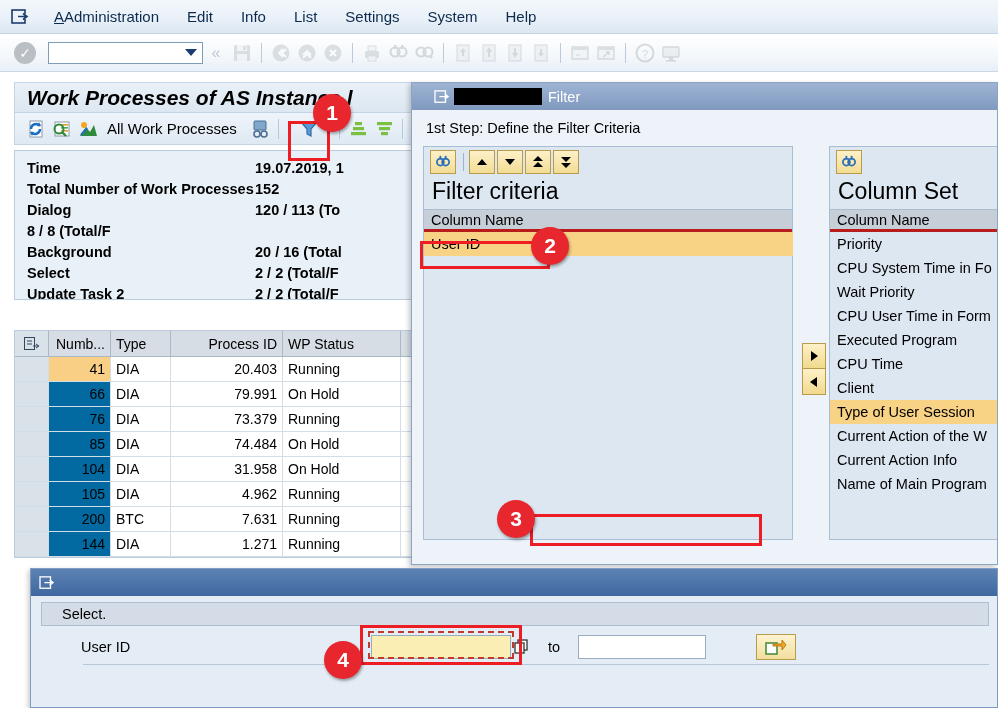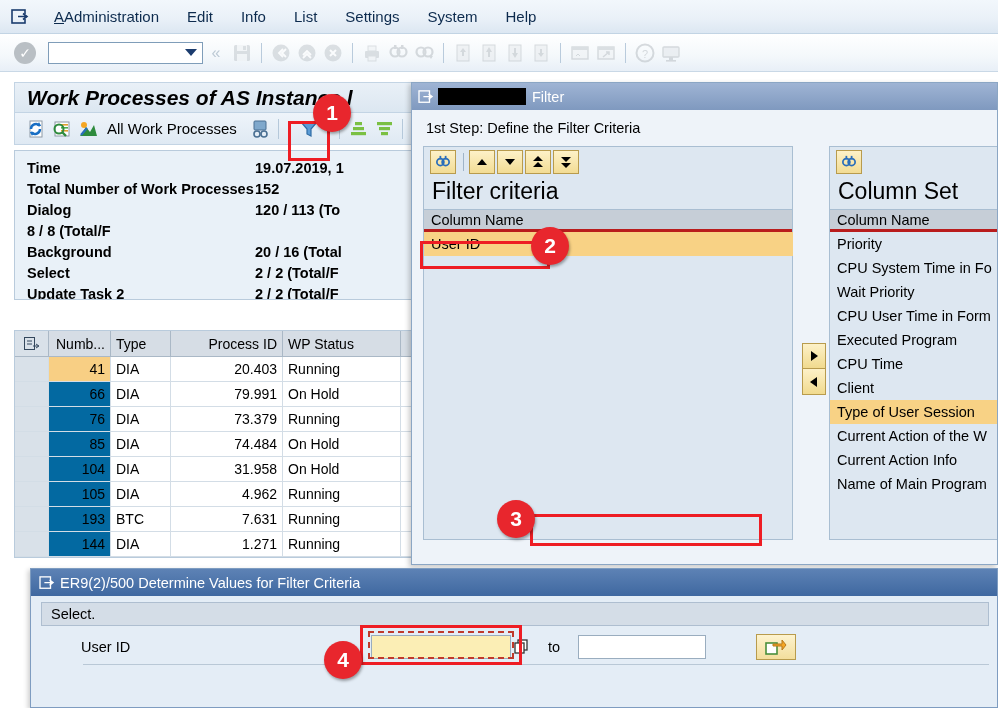--- a/index.html
+++ b/index.html
@@ -119,7 +119,7 @@
   }
   #fd-title {
     height:27px; background:linear-gradient(to bottom,#9fb4d4,#7f99bf);
-    display:flex; align-items:center; padding-left:6px; color:#fff; font-size:14.5px;
+    display:flex; align-items:center; padding-left:22px; color:#fff; font-size:14.5px;
   }
   .redact { display:inline-block; width:88px; height:17px; background:#000; margin:0 6px 0 4px; }
   #fd-step1 { position:absolute; left:14px; top:37px; font-size:14.5px; }

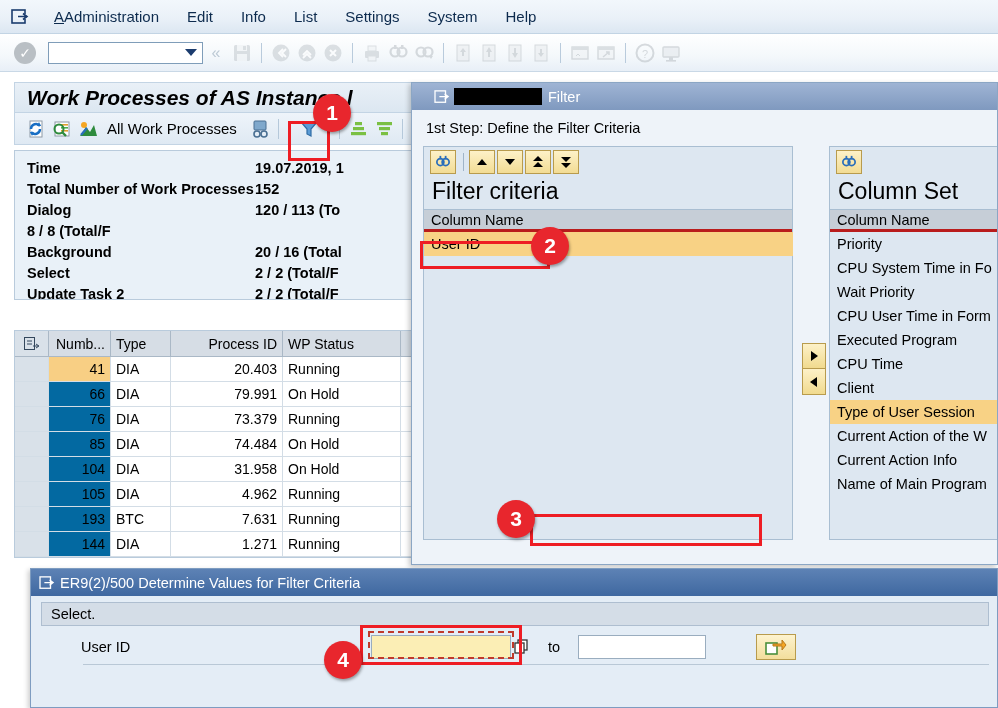--- a/index.html
+++ b/index.html
@@ -516,7 +516,7 @@
     </div>
     <div class="pt-row">
       <div class="c-sel"></div>
-      <div class="c-num cell-cyan">193</div>
+      <div class="c-num cell-cyan">200</div>
       <div class="c-type">BTC</div>
       <div class="c-pid">7.631</div>
       <div class="c-stat">Running</div>

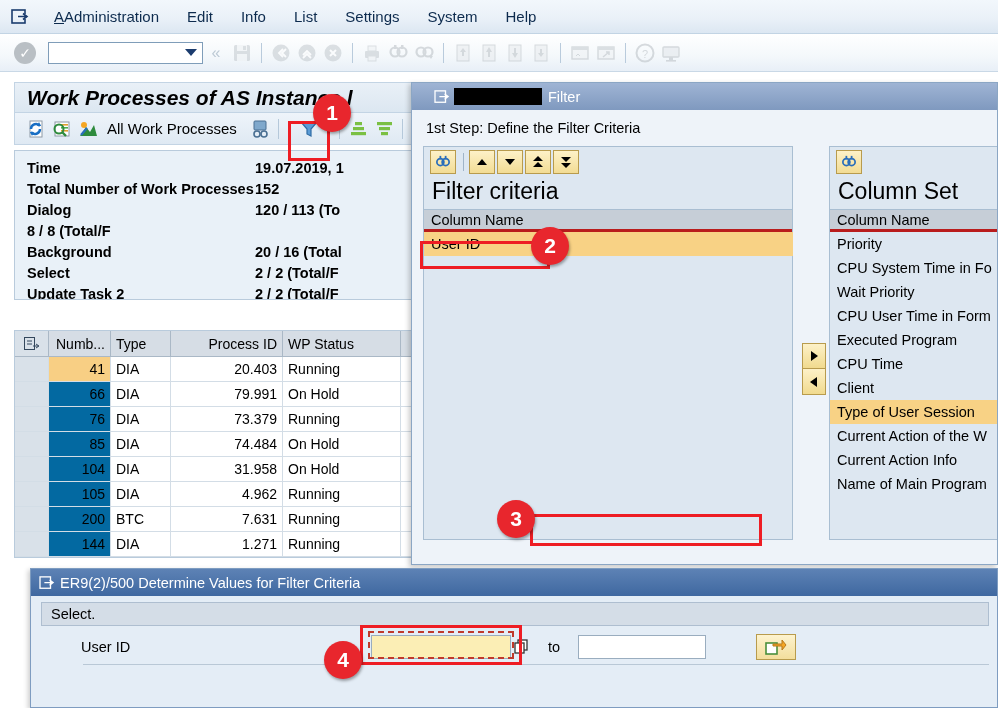--- a/index.html
+++ b/index.html
@@ -635,7 +635,6 @@
       <rect x="1" y="1" width="12" height="13" fill="none" stroke="#fff" stroke-width="1.5"></rect>
       <path d="M6 7.5 H15 M12 4.5 L16 7.5 L12 10.5" fill="none" stroke="#fff" stroke-width="1.5"></path>
     </svg>
-    <span>ER9(2)/500 Determine Values for Filter Criteria</span>
   </div>
   <div id="vd-select">Select.</div>
   <div id="vd-row">

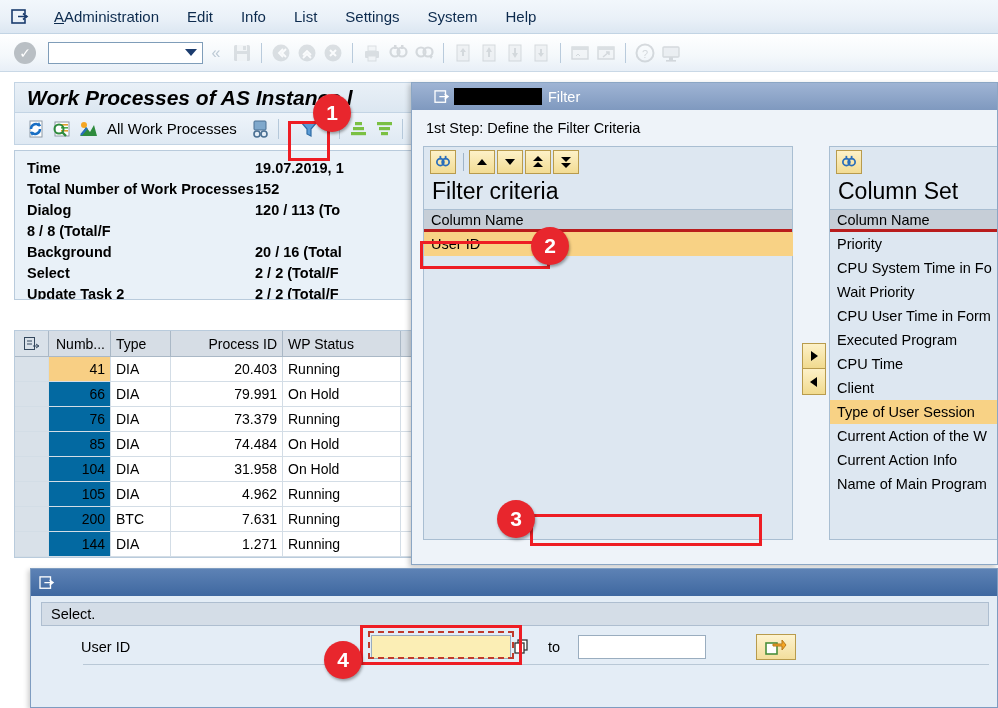--- a/index.html
+++ b/index.html
@@ -171,7 +171,7 @@
   #vd-select {
     position:absolute; left:10px; top:33px; width:948px; height:24px;
     background:#d4dde7; border:1px solid #aebed0;
-    display:flex; align-items:center; padding-left:9px; font-size:14.5px;
+    display:flex; align-items:center; padding-left:20px; font-size:14.5px;
   }
   #vd-row { position:absolute; left:10px; top:60px; width:948px; height:36px; display:flex; align-items:center; }
   #vd-row .fld-label { width:330px; padding-left:40px; font-size:14.5px; }

